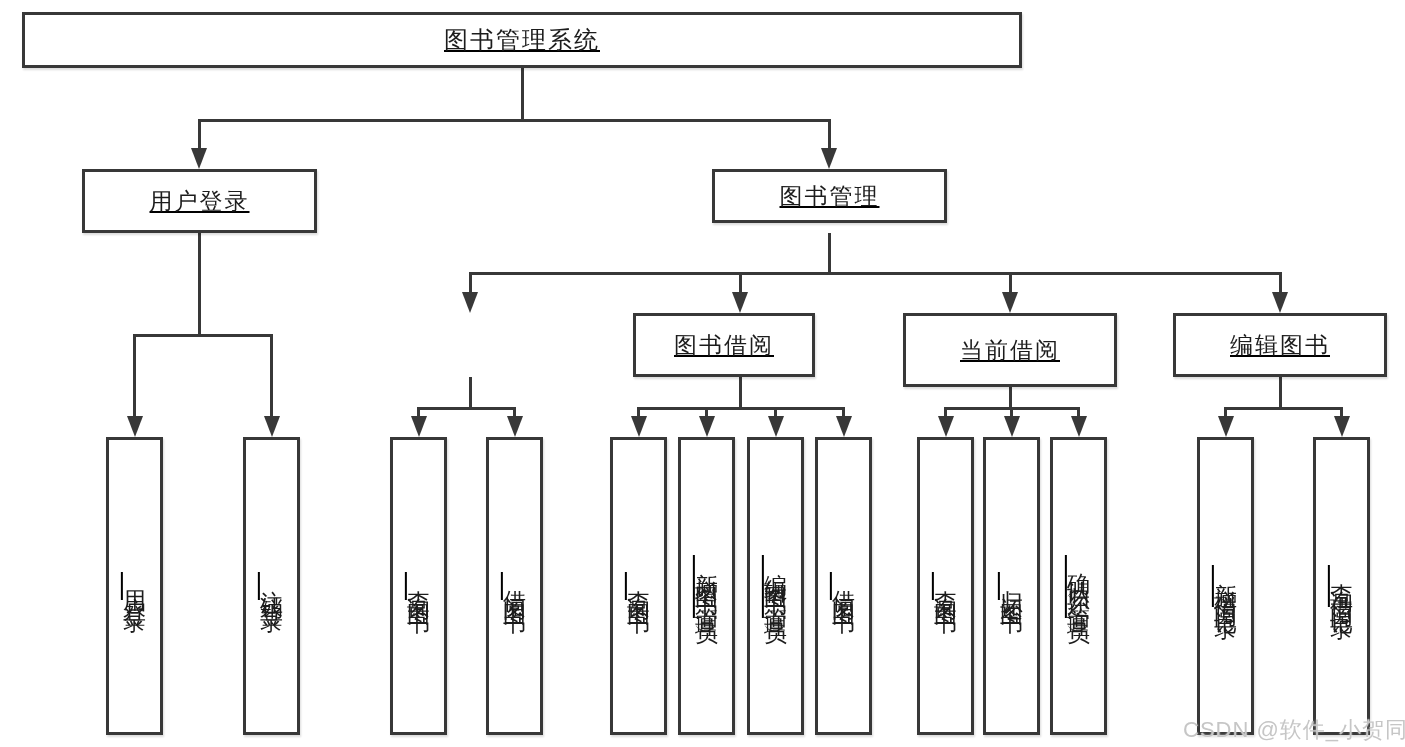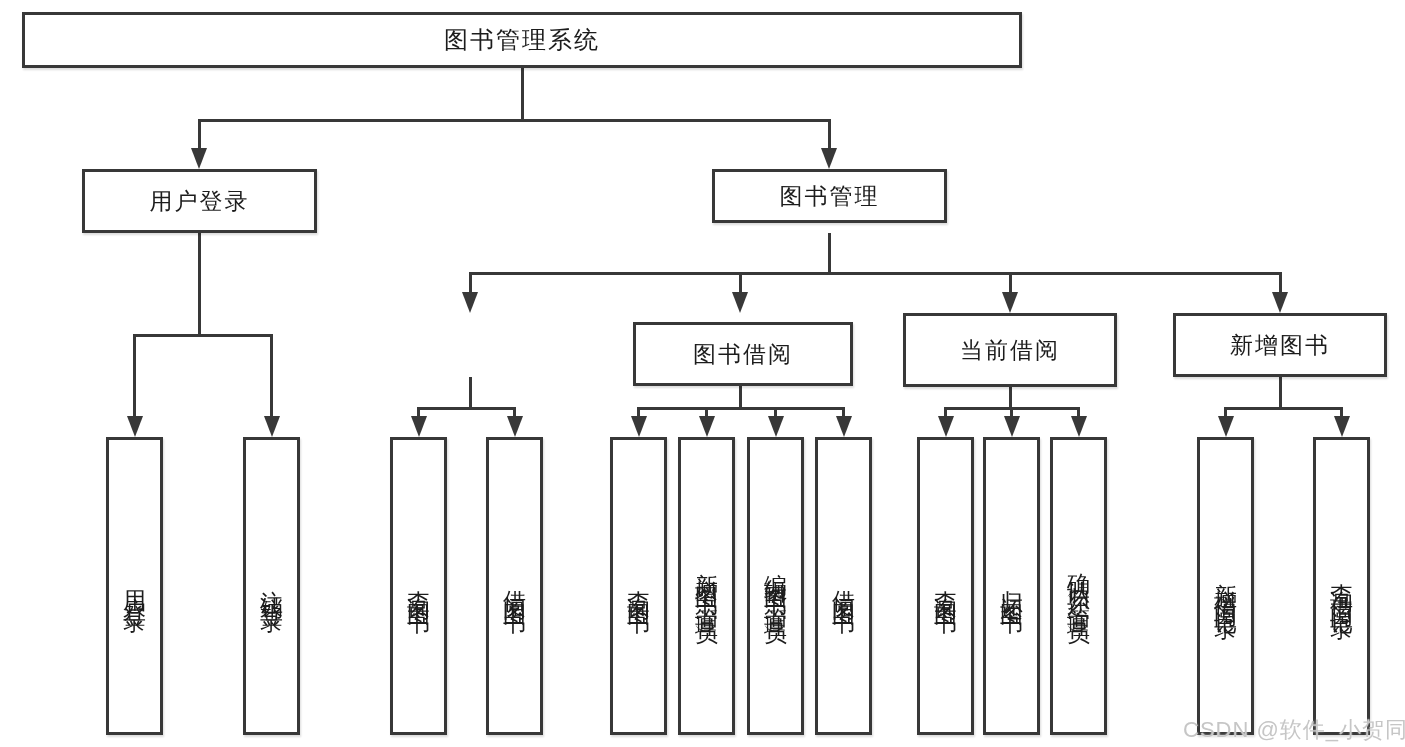--- a/index.html
+++ b/index.html
@@ -26,6 +26,7 @@
     justify-content:center;
     z-index:2;
     box-shadow:1px 2px 2px rgba(0,0,0,0.14);
+    text-decoration:underline;
   }
   .box .lbl{
     color:var(--text);

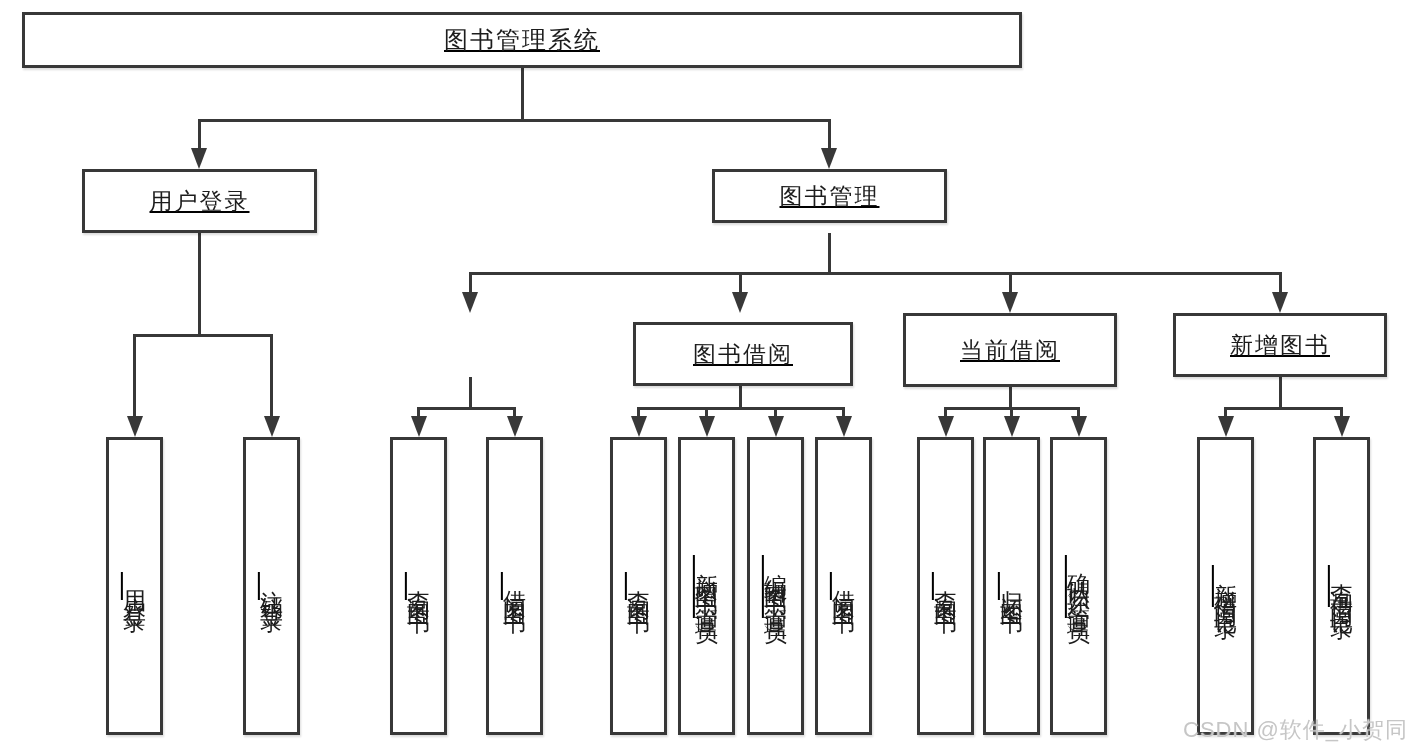--- a/index.html
+++ b/index.html
@@ -131,7 +131,7 @@
     <span class="lbl">图书管理</span>
   </div>
 
-  <div class="box h" style="left:633px;top:322px;width:220px;height:64px">
+  <div class="box h" style="left:633px;top:313px;width:182px;height:64px">
     <span class="lbl">图书借阅</span>
   </div>
   <div class="box h" style="left:903px;top:313px;width:214px;height:74px">

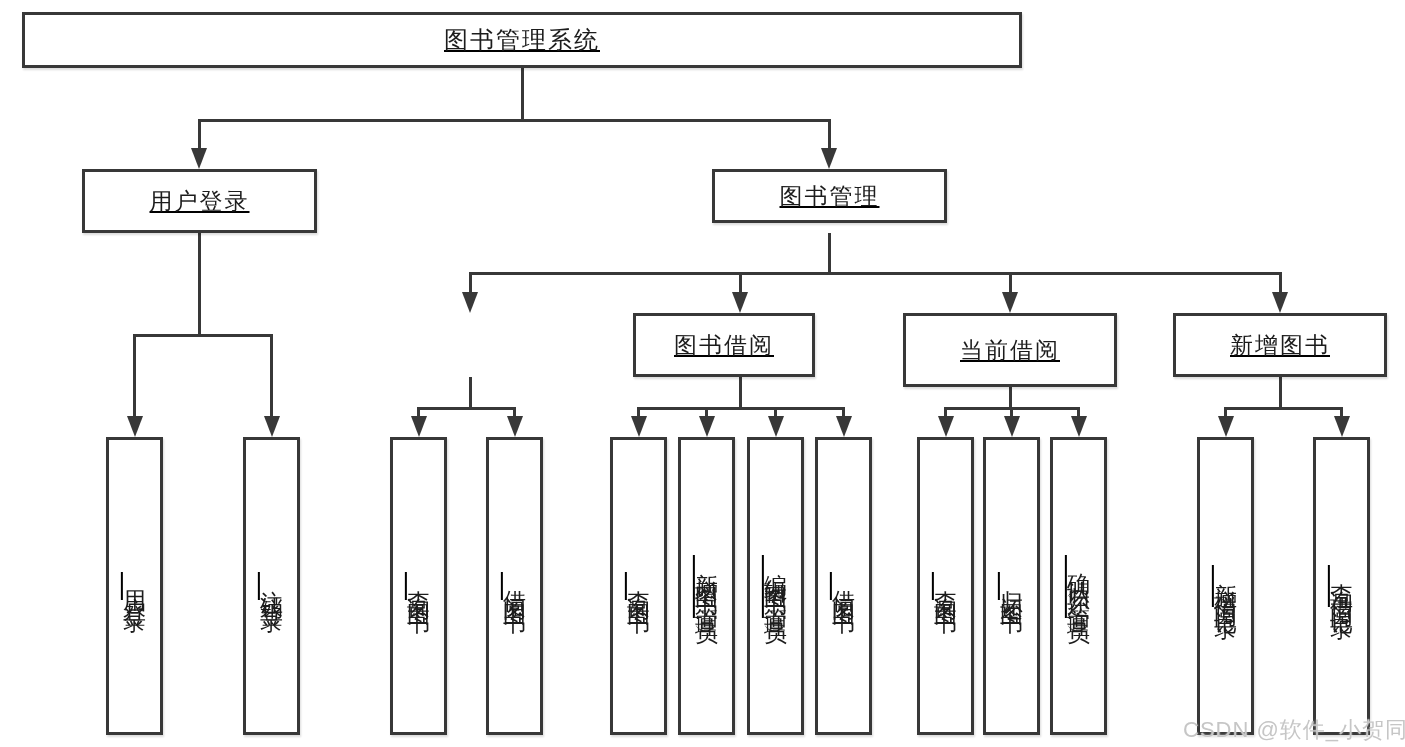--- a/index.html
+++ b/index.html
@@ -138,7 +138,7 @@
     <span class="lbl">当前借阅</span>
   </div>
   <div class="box h" style="left:1173px;top:313px;width:214px;height:64px">
-    <span class="lbl">新增图书</span>
+    <span class="lbl">编辑图书</span>
   </div>
 
   <div class="box v" style="left:106px;top:437px;width:57px;height:298px">

